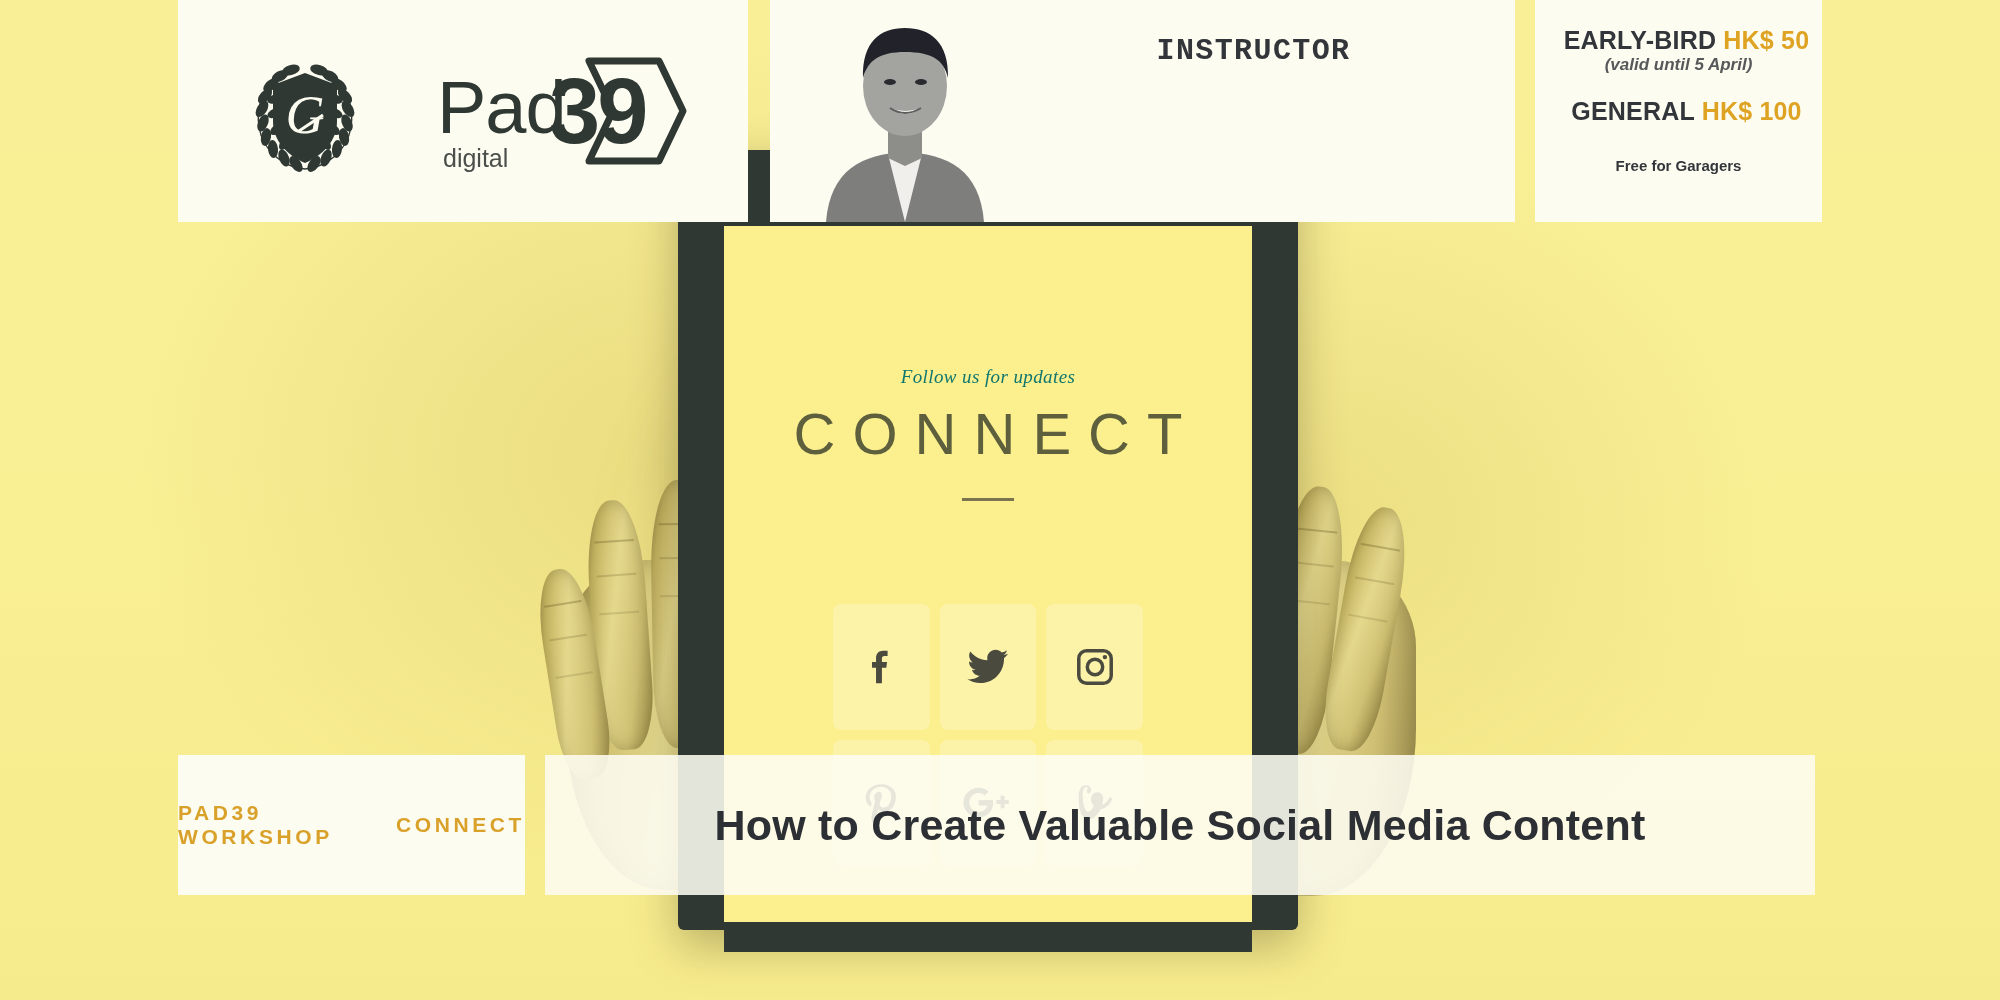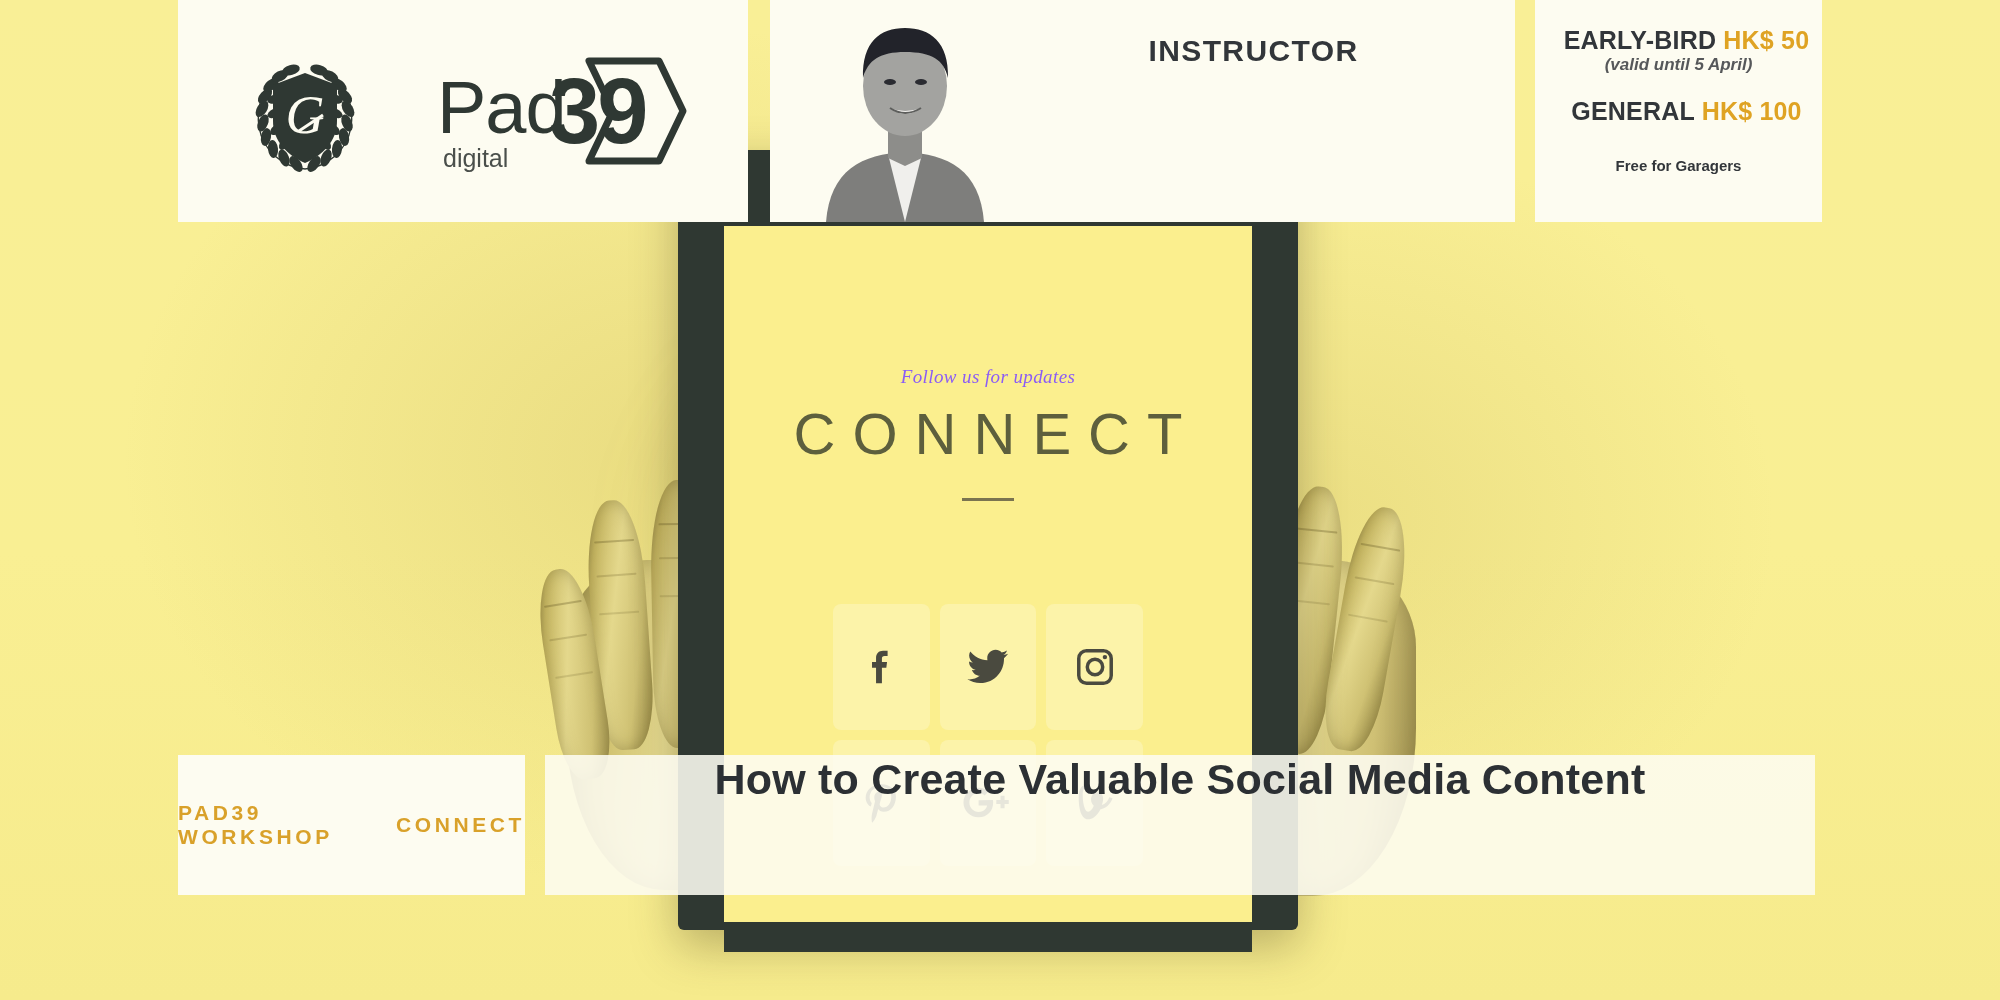--- a/index.html
+++ b/index.html
@@ -101,7 +101,7 @@
     position:absolute;left:240px;right:18px;top:34px;text-align:center;
   }
   .instructor-kicker{
-    font-size:30px;font-weight:bold;color:#32363a;letter-spacing:1.4px;
+    font-size:30px;font-weight:bold;color:#32363a;letter-spacing:1.4px;font-family:Liberation Mono, monospace;
   }
   .instructor-line{
     margin-top:26px;font-size:27px;color:#32363a;line-height:1.32;

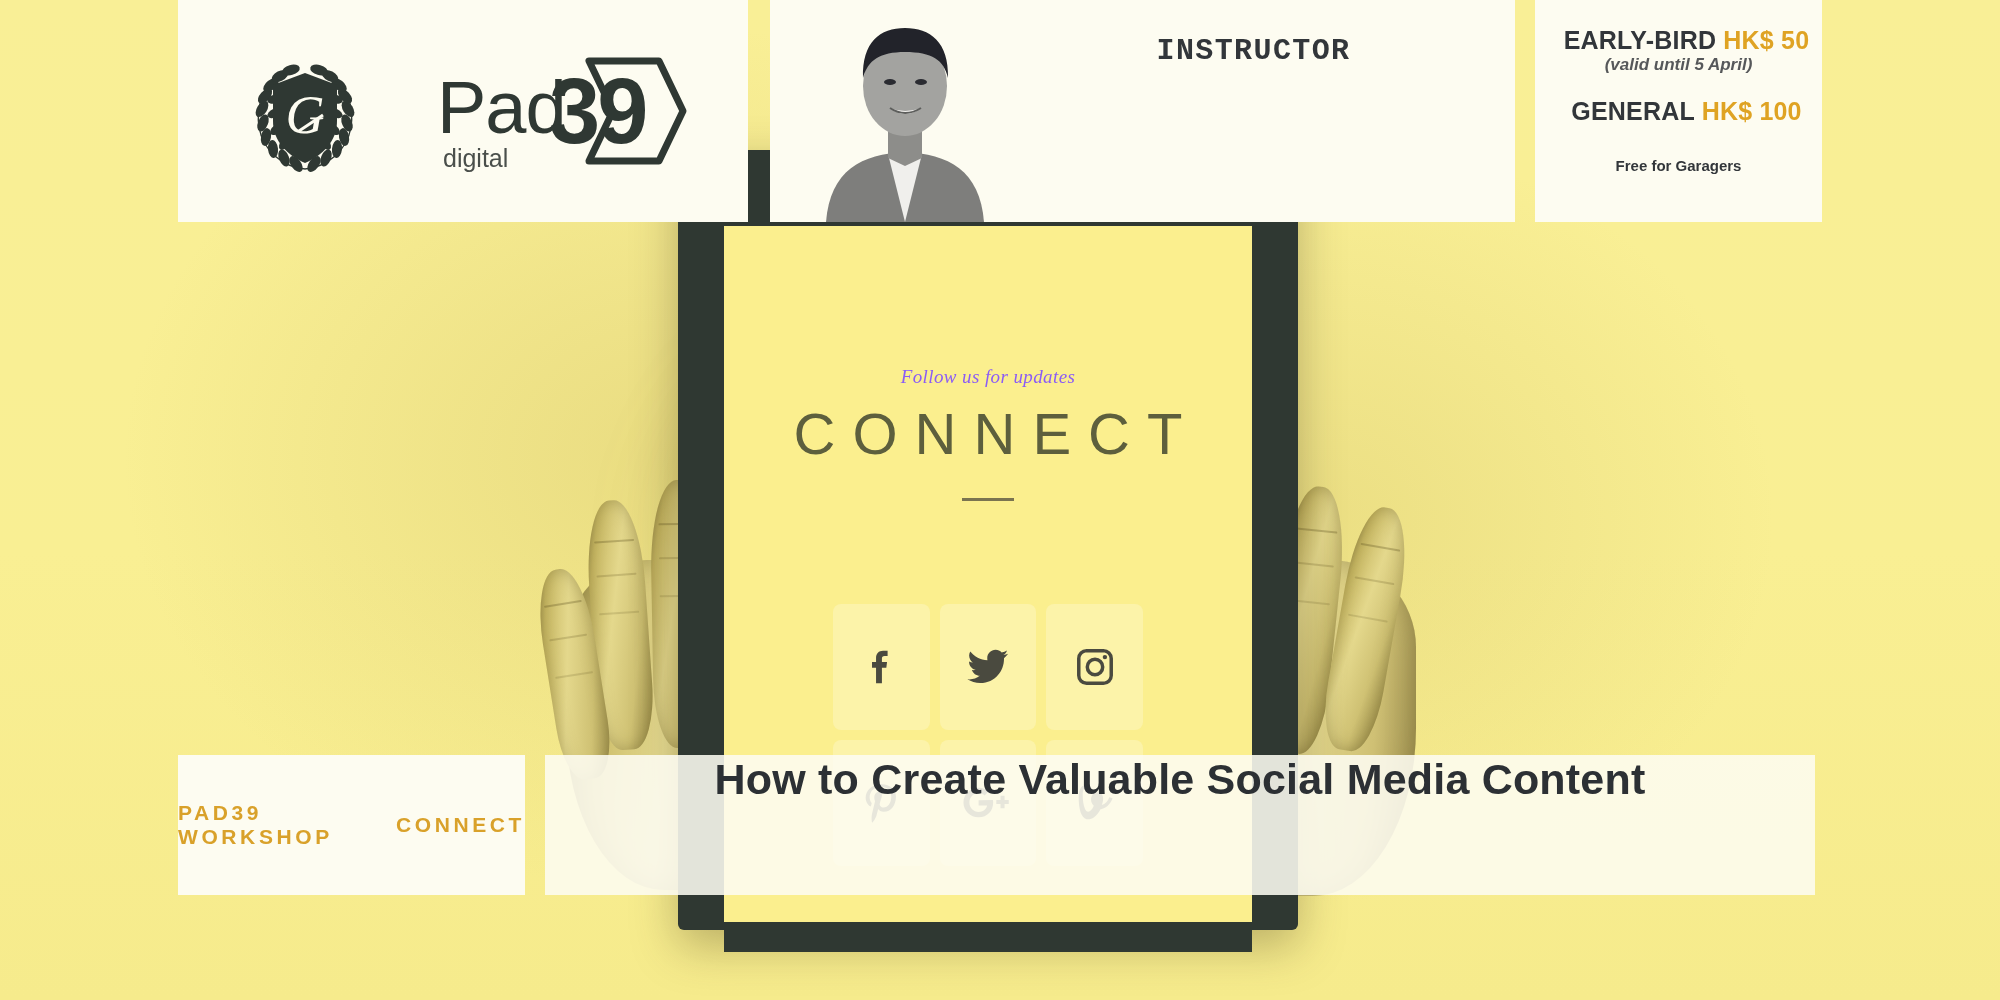--- a/index.html
+++ b/index.html
@@ -55,7 +55,7 @@
   .screen-eyebrow{
     position:absolute;left:0;right:0;top:140px;text-align:center;
     font-family:"Liberation Serif",serif;font-style:italic;
-    font-size:19px;color:#8b5cf6;letter-spacing:.4px;
+    font-size:19px;color:#0f766e;letter-spacing:.4px;
   }
   .screen-title{
     position:absolute;left:0;right:0;top:172px;text-align:center;

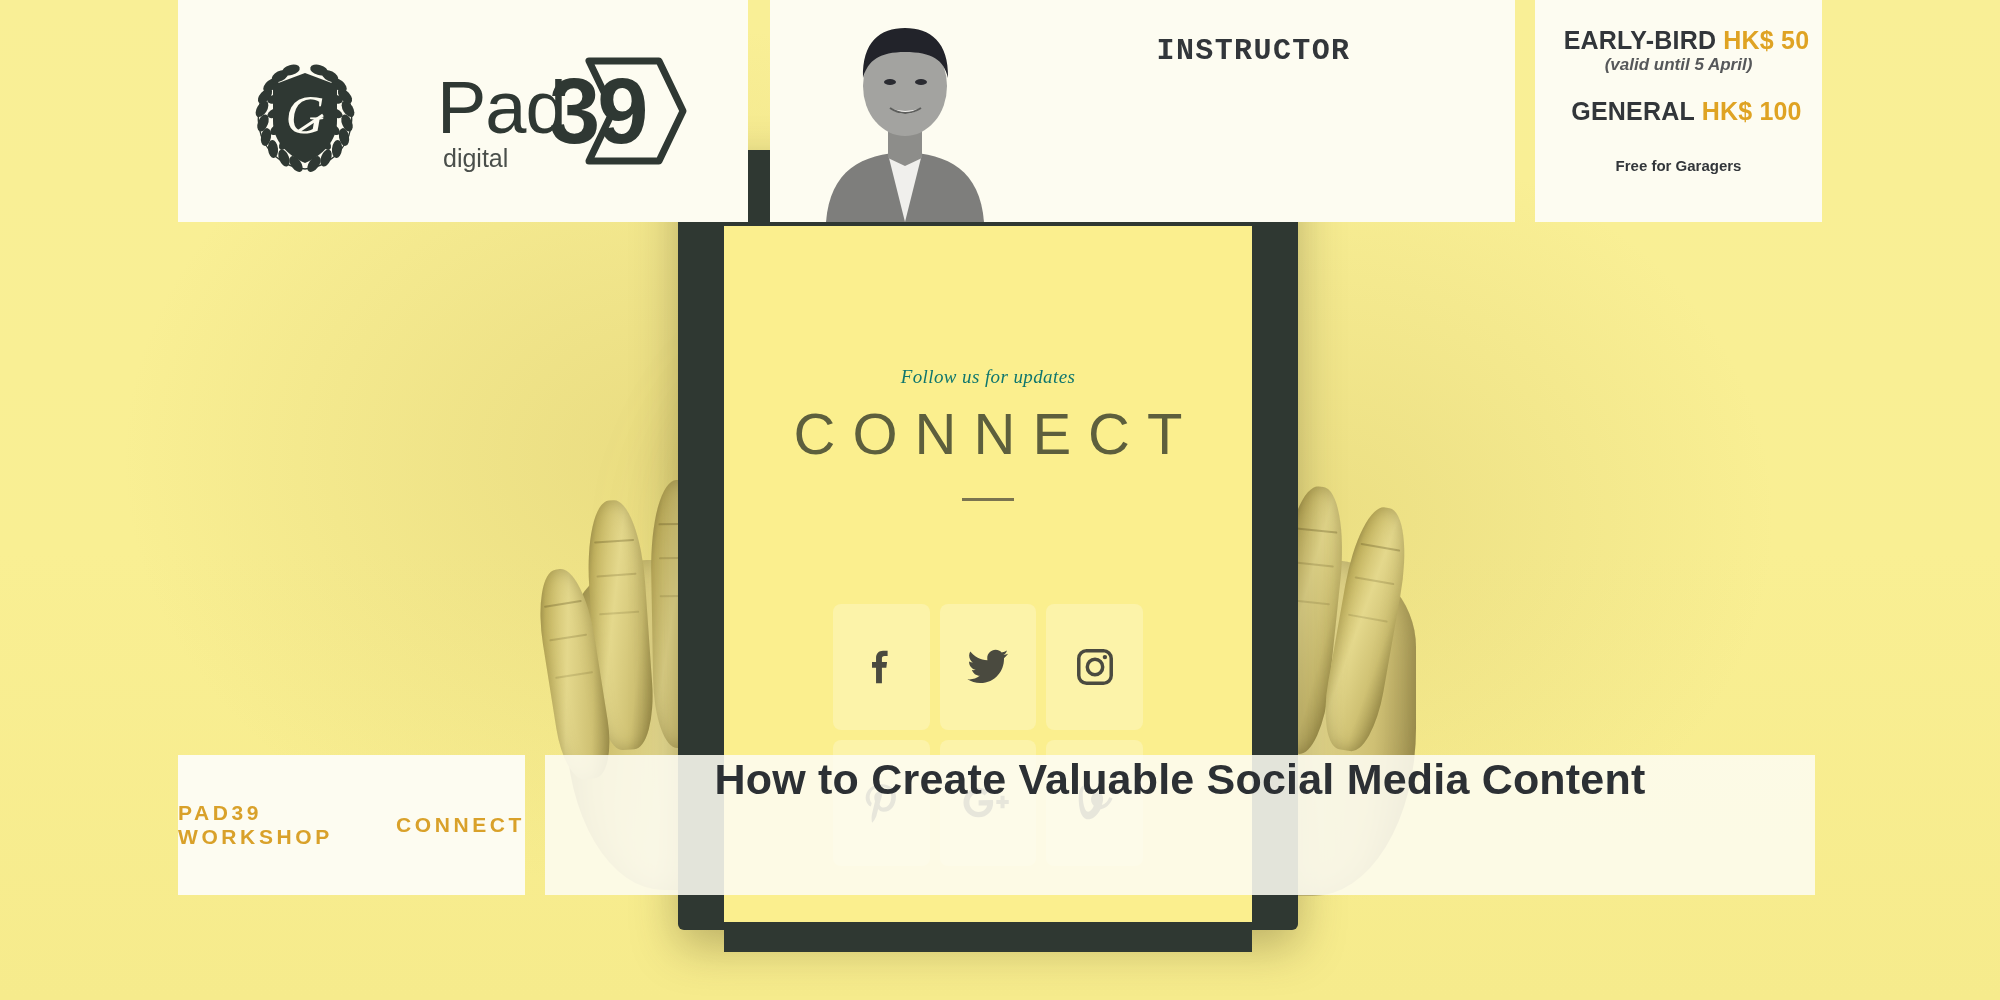--- a/index.html
+++ b/index.html
@@ -123,7 +123,7 @@
 
   
   #panel-title{left:545px;top:755px;width:1270px;height:140px;
-    display:flex;justify-content:center;}
+    display:flex;align-items:center;justify-content:center;}
   .event-title{font-size:43px;font-weight:bold;color:#2c3034;letter-spacing:.2px;}
 
   

